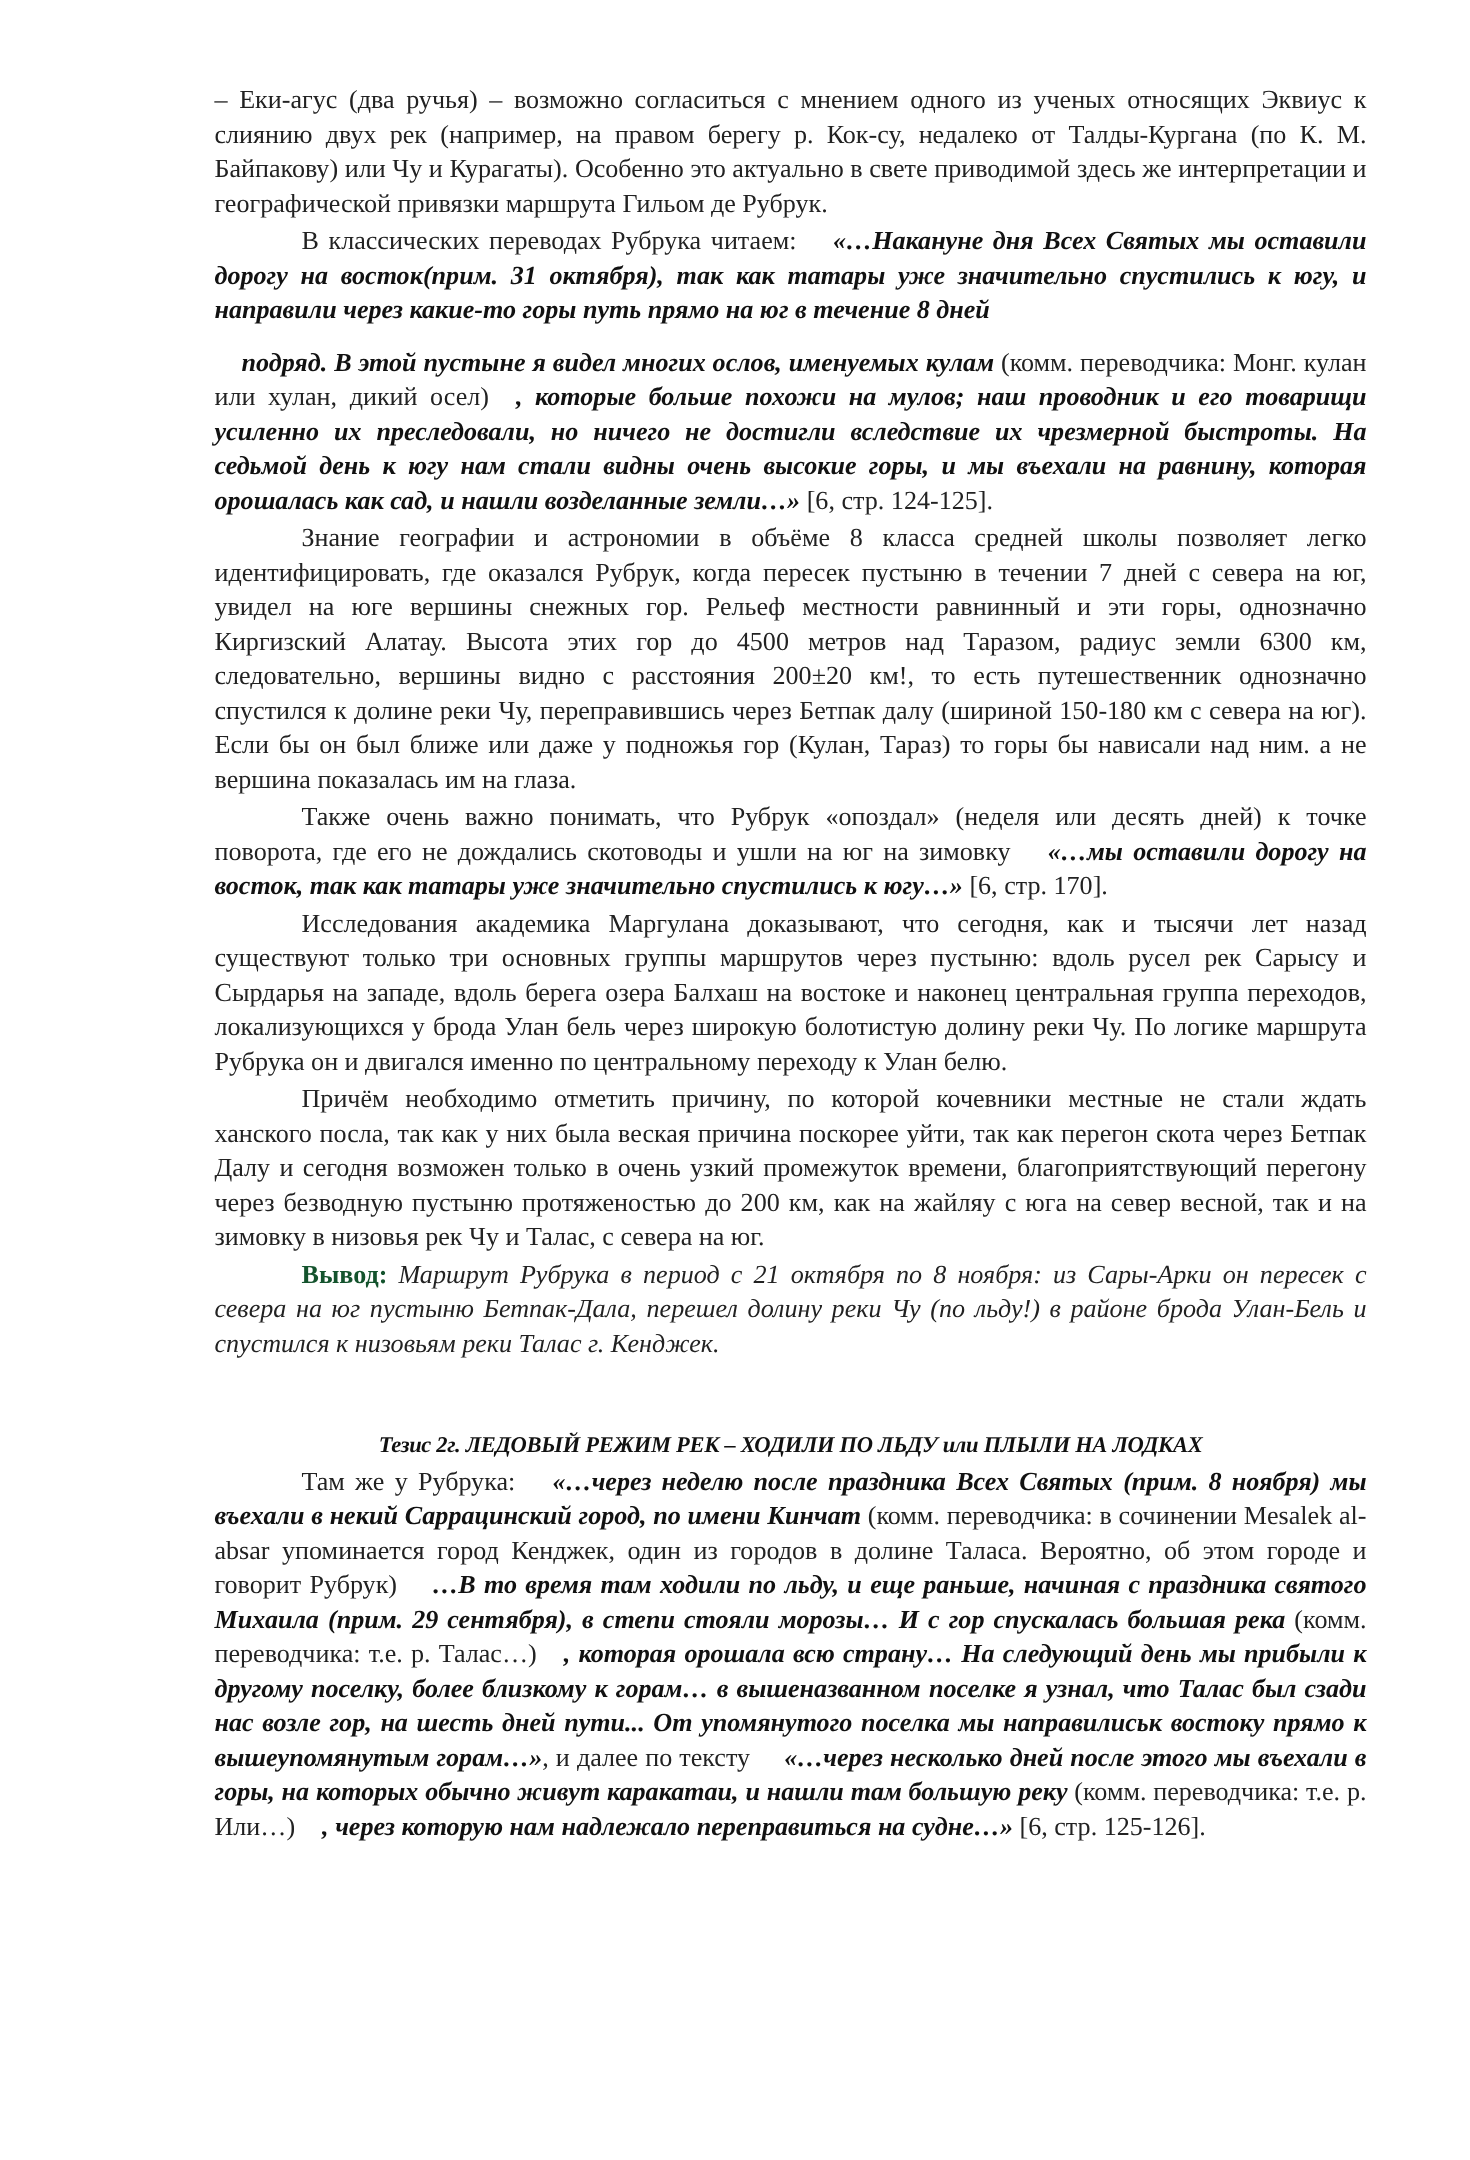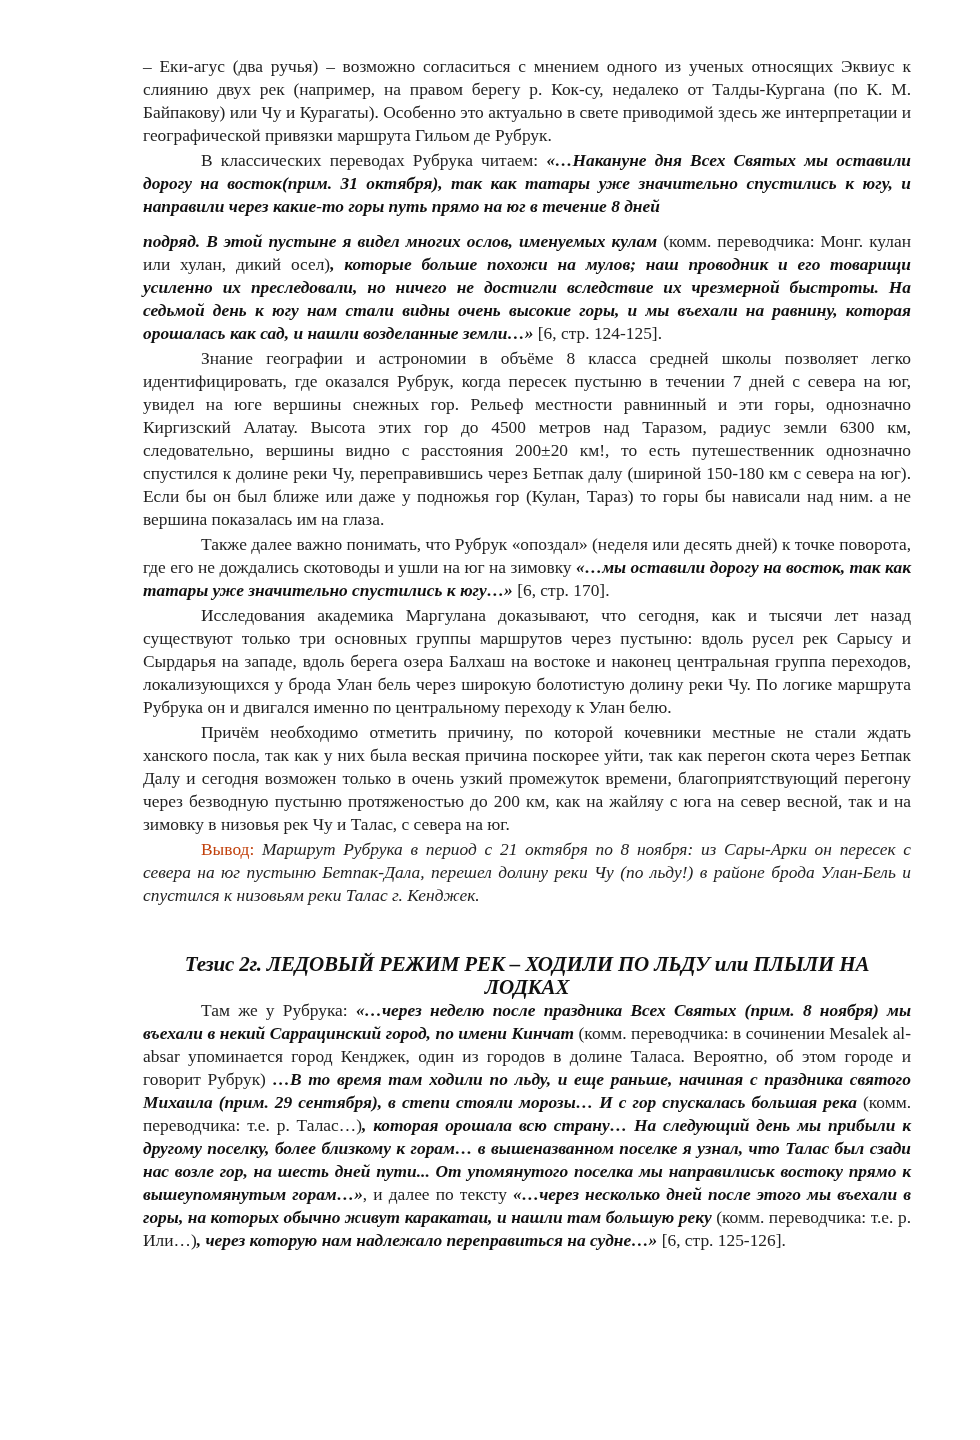--- a/index.html
+++ b/index.html
@@ -13,7 +13,7 @@
   .page p { margin: 0; }
   .indent { text-indent: 58px; }
   .gap-s { margin-top: 2px !important; }
-  .bi { font-weight: bold; font-style: italic; color: #111; }
+  .bi { font-weight: bold; font-style: italic; color: #111; margin-left: 18px; }
   .i { font-style: italic; }
   .b { font-weight: normal; color: #c2410c; }
   .heading {

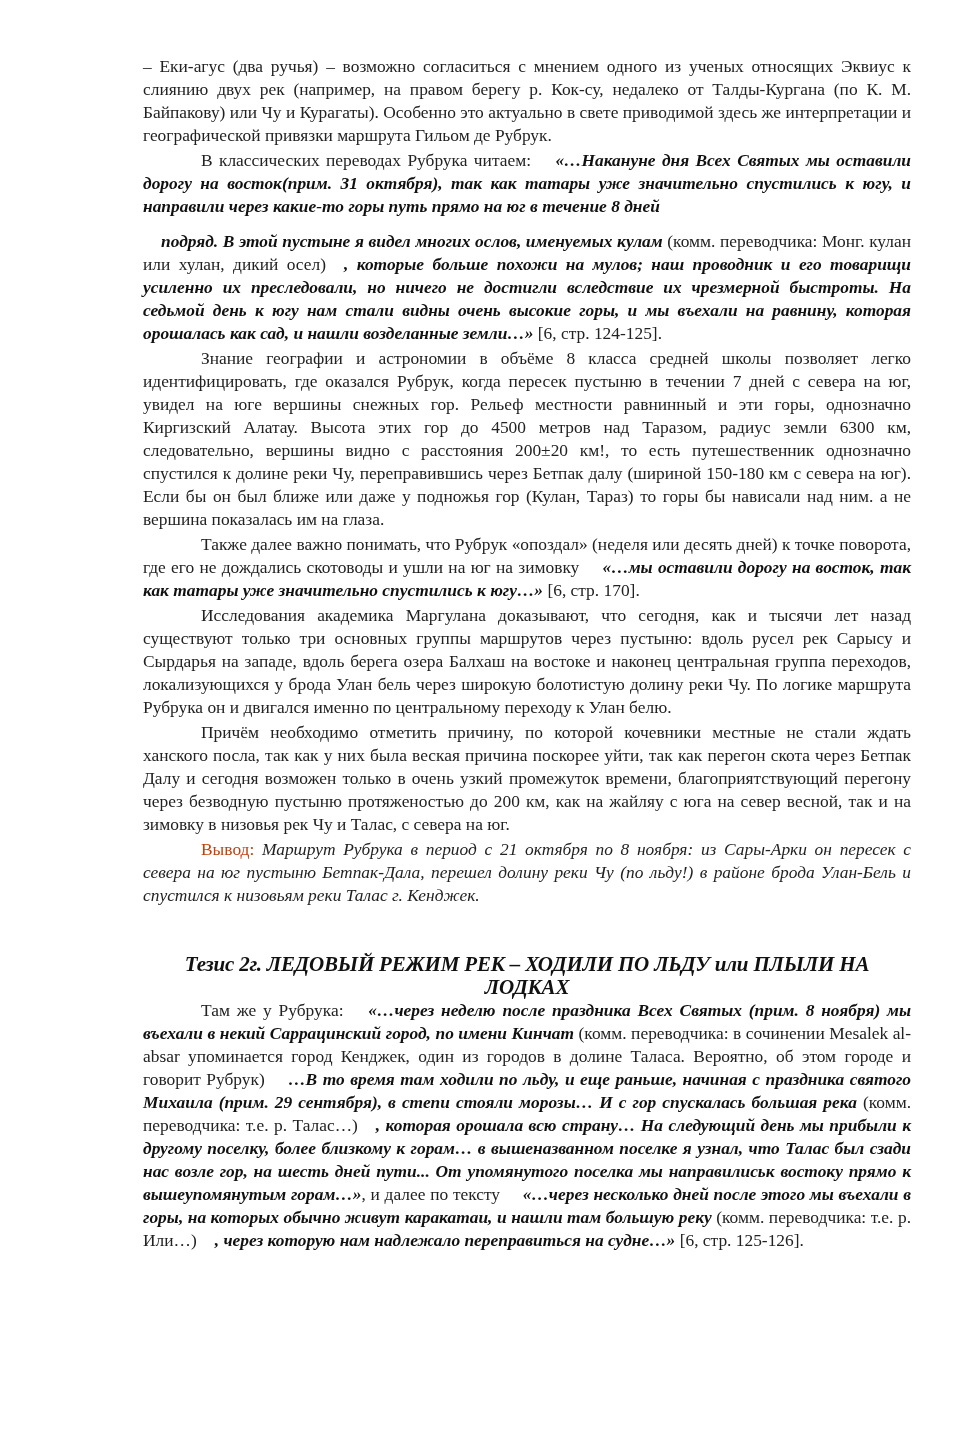--- a/index.html
+++ b/index.html
@@ -36,7 +36,7 @@
 
   <p class="indent gap-s">Знание географии и астрономии в объёме 8 класса средней школы позволяет легко идентифицировать, где оказался Рубрук, когда пересек пустыню в течении 7 дней с севера на юг, увидел на юге вершины снежных гор. Рельеф местности равнинный и эти горы, однозначно Киргизский Алатау. Высота этих гор до 4500 метров над Таразом, радиус земли 6300 км, следовательно, вершины видно с расстояния 200±20 км!, то есть путешественник однозначно спустился к долине реки Чу, переправившись через Бетпак далу (шириной 150-180 км с севера на юг). Если бы он был ближе или даже у подножья гор (Кулан, Тараз) то горы бы нависали над ним. а не вершина показалась им на глаза.</p>
 
-  <p class="indent gap-s"><span>Также далее важно понимать, что Рубрук «опоздал» (неделя или десять дней) к точке поворота, где его не дождались скотоводы и ушли на юг на зимовку </span><span class="bi">«…мы оставили дорогу на восток, так как татары уже значительно спустились к югу…»</span><span> [6, стр. 170].</span></p>
+  <p class="indent gap-s"><span>Также очень важно понимать, что Рубрук «опоздал» (неделя или десять дней) к точке поворота, где его не дождались скотоводы и ушли на юг на зимовку </span><span class="bi">«…мы оставили дорогу на восток, так как татары уже значительно спустились к югу…»</span><span> [6, стр. 170].</span></p>
 
   <p class="indent gap-s">Исследования академика Маргулана доказывают, что сегодня, как и тысячи лет назад существуют только три основных группы маршрутов через пустыню: вдоль русел рек Сарысу и Сырдарья на западе, вдоль берега озера Балхаш на востоке и наконец центральная группа переходов, локализующихся у брода Улан бель через широкую болотистую долину реки Чу. По логике маршрута Рубрука он и двигался именно по центральному переходу к Улан белю.</p>
 

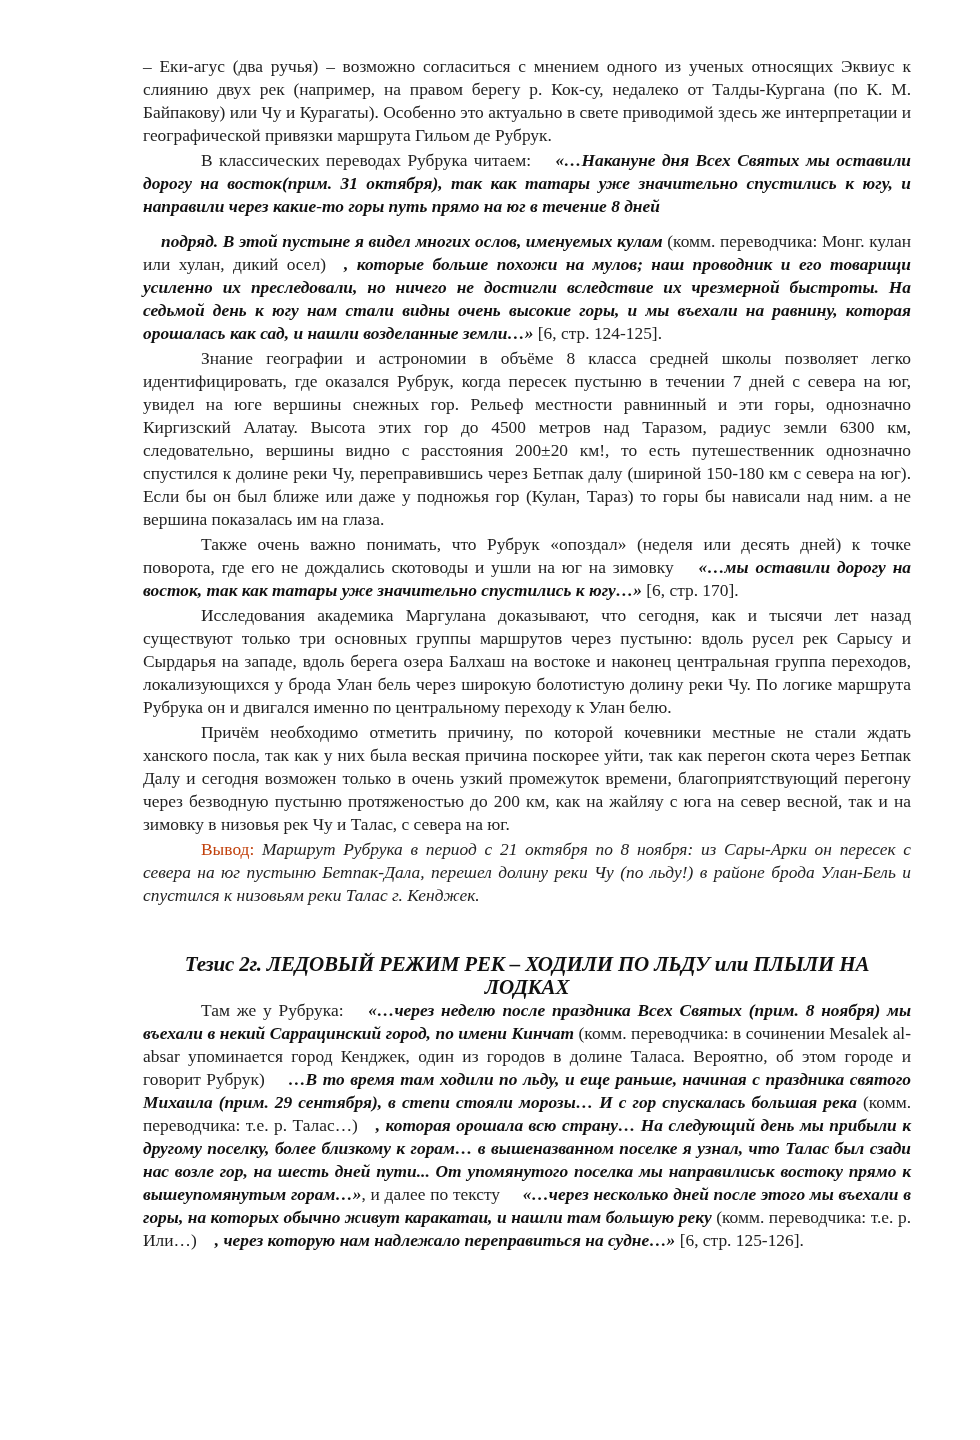--- a/index.html
+++ b/index.html
@@ -15,7 +15,7 @@
   .gap-s { margin-top: 2px !important; }
   .bi { font-weight: bold; font-style: italic; color: #111; margin-left: 18px; }
   .i { font-style: italic; }
-  .b { font-weight: normal; color: #c2410c; }
+  .b { font-weight: bold; color: #14532d; }
   .heading {
     margin-top: 46px !important; font-weight: bold; font-style: italic;
     text-align: center; color: #111; font-size: 21px; letter-spacing: -0.2px;

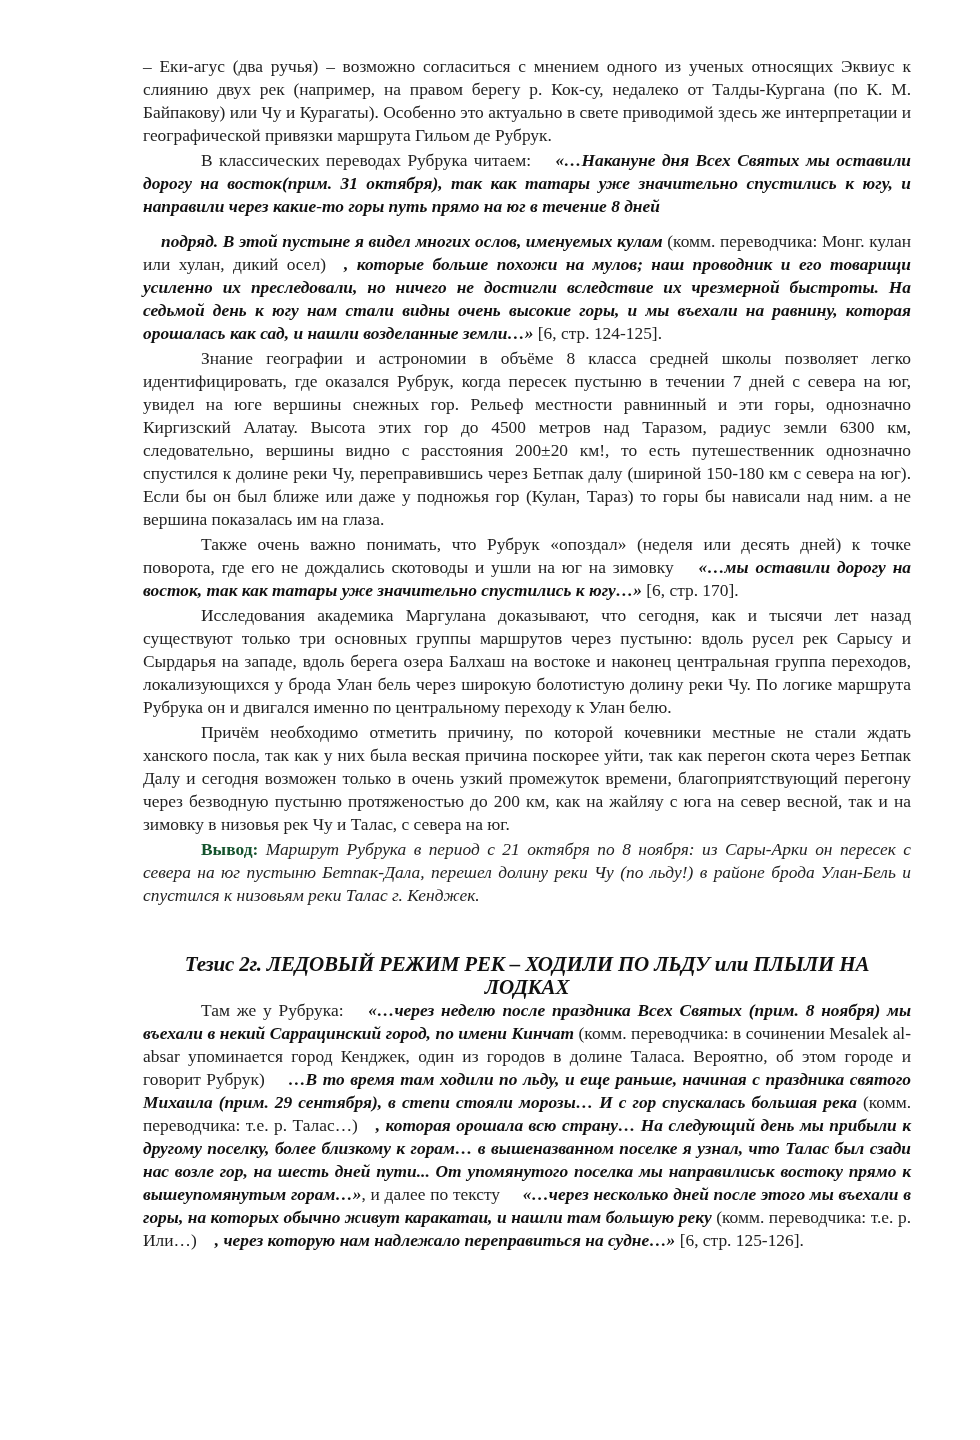--- a/index.html
+++ b/index.html
@@ -18,7 +18,7 @@
   .b { font-weight: bold; color: #14532d; }
   .heading {
     margin-top: 46px !important; font-weight: bold; font-style: italic;
-    text-align: center; color: #111; font-size: 21px; letter-spacing: -0.2px;
+    text-align: center; color: #111; font-size: 15px; letter-spacing: -0.2px;
   }
   .heading .small { font-weight: bold; font-style: italic; }
   .para-quote-break { margin-top: 12px !important; }

